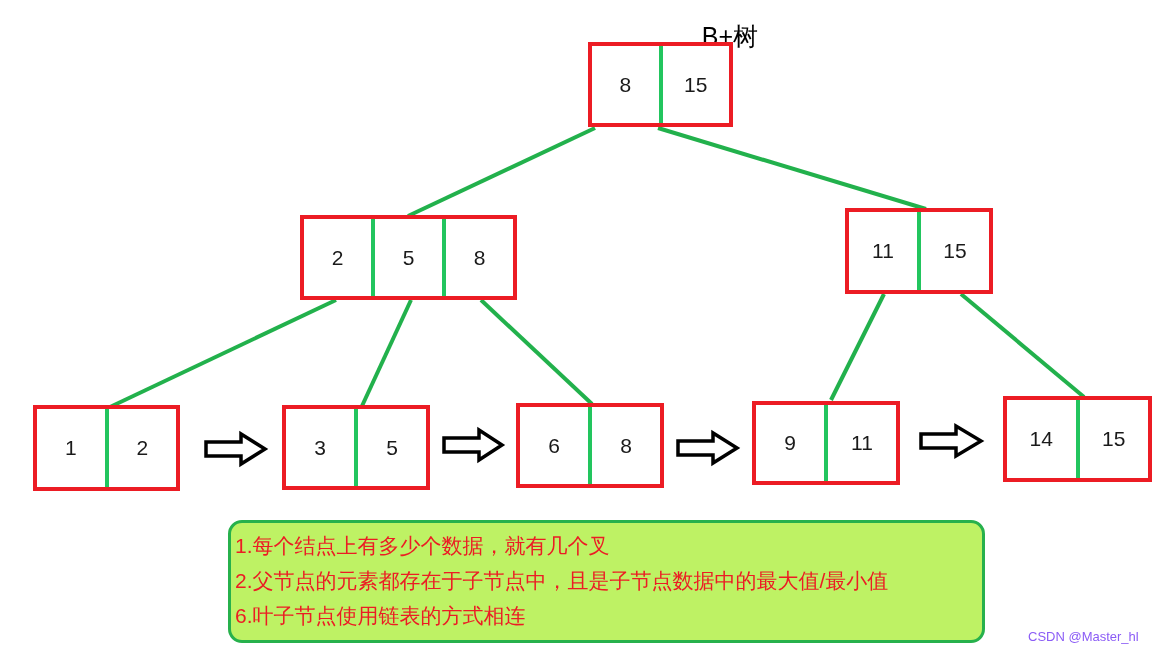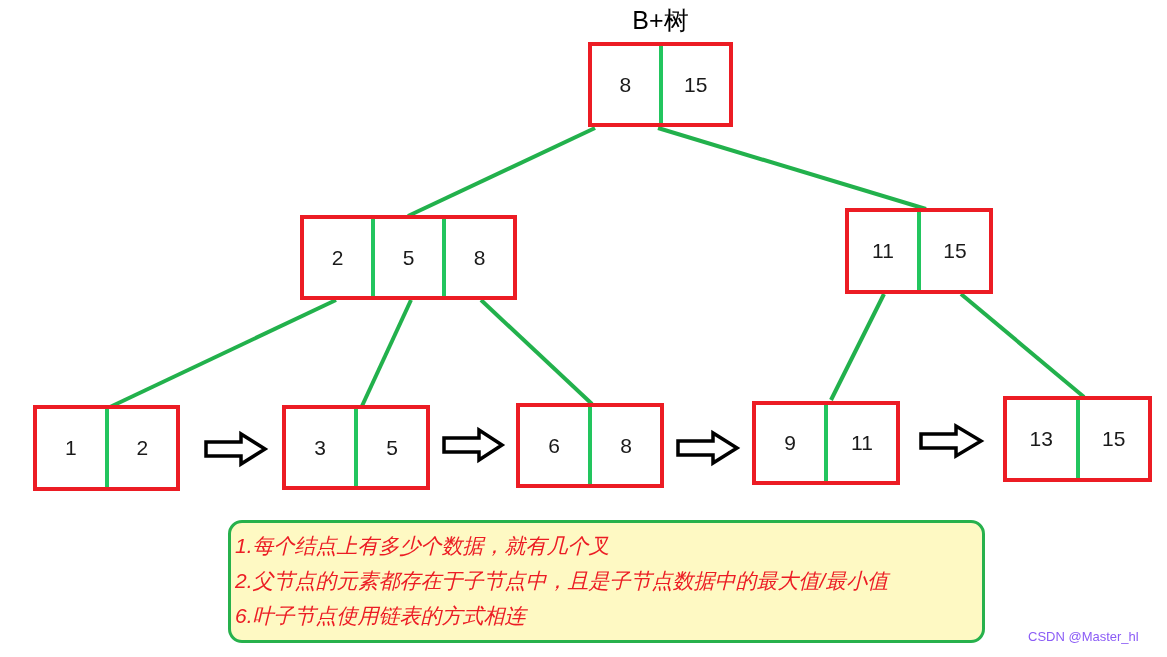--- a/index.html
+++ b/index.html
@@ -18,7 +18,7 @@
   }
   .cell:first-child{border-left:none;}
   .title{
-    position:absolute;left:563px;top:4px;width:195px;text-align:center;
+    position:absolute;left:563px;top:20px;width:195px;text-align:right;
     font-size:25px;color:#000000;
   }
   .notes{

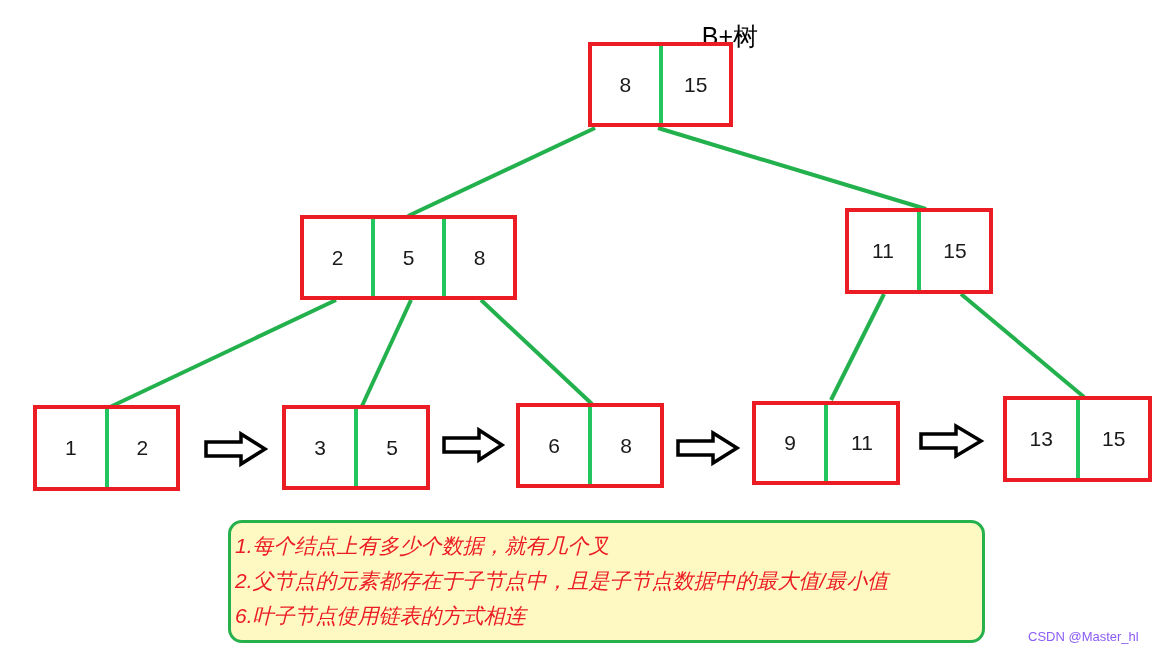--- a/index.html
+++ b/index.html
@@ -90,7 +90,7 @@
     <div class="cell">11</div>
   </div>
   <div class="node" style="left:1003px;top:396px;width:149px;height:86px;">
-    <div class="cell">13</div>
+    <div class="cell">14</div>
     <div class="cell">15</div>
   </div>
 

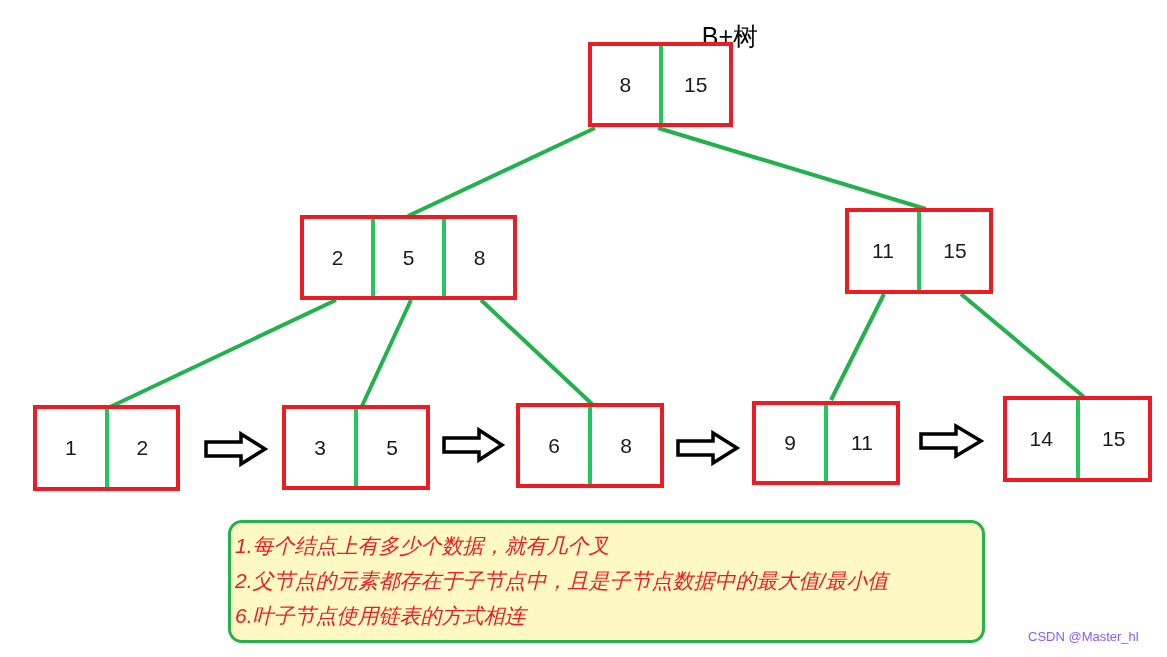--- a/index.html
+++ b/index.html
@@ -24,9 +24,8 @@
   .notes{
     position:absolute;left:228px;top:520px;width:757px;height:123px;
     box-sizing:border-box;border:3px solid #27b14c;border-radius:14px;
-    background:#fef9c3;display:flex;flex-direction:column;justify-content:space-around;
+    background:#bef264;display:flex;flex-direction:column;justify-content:space-around;
     padding:6px 6px 6px 4px;
-    font-style:italic;
   }
   .note-line{
     color:#ec1c24;font-size:21px;line-height:1.25;white-space:nowrap;

